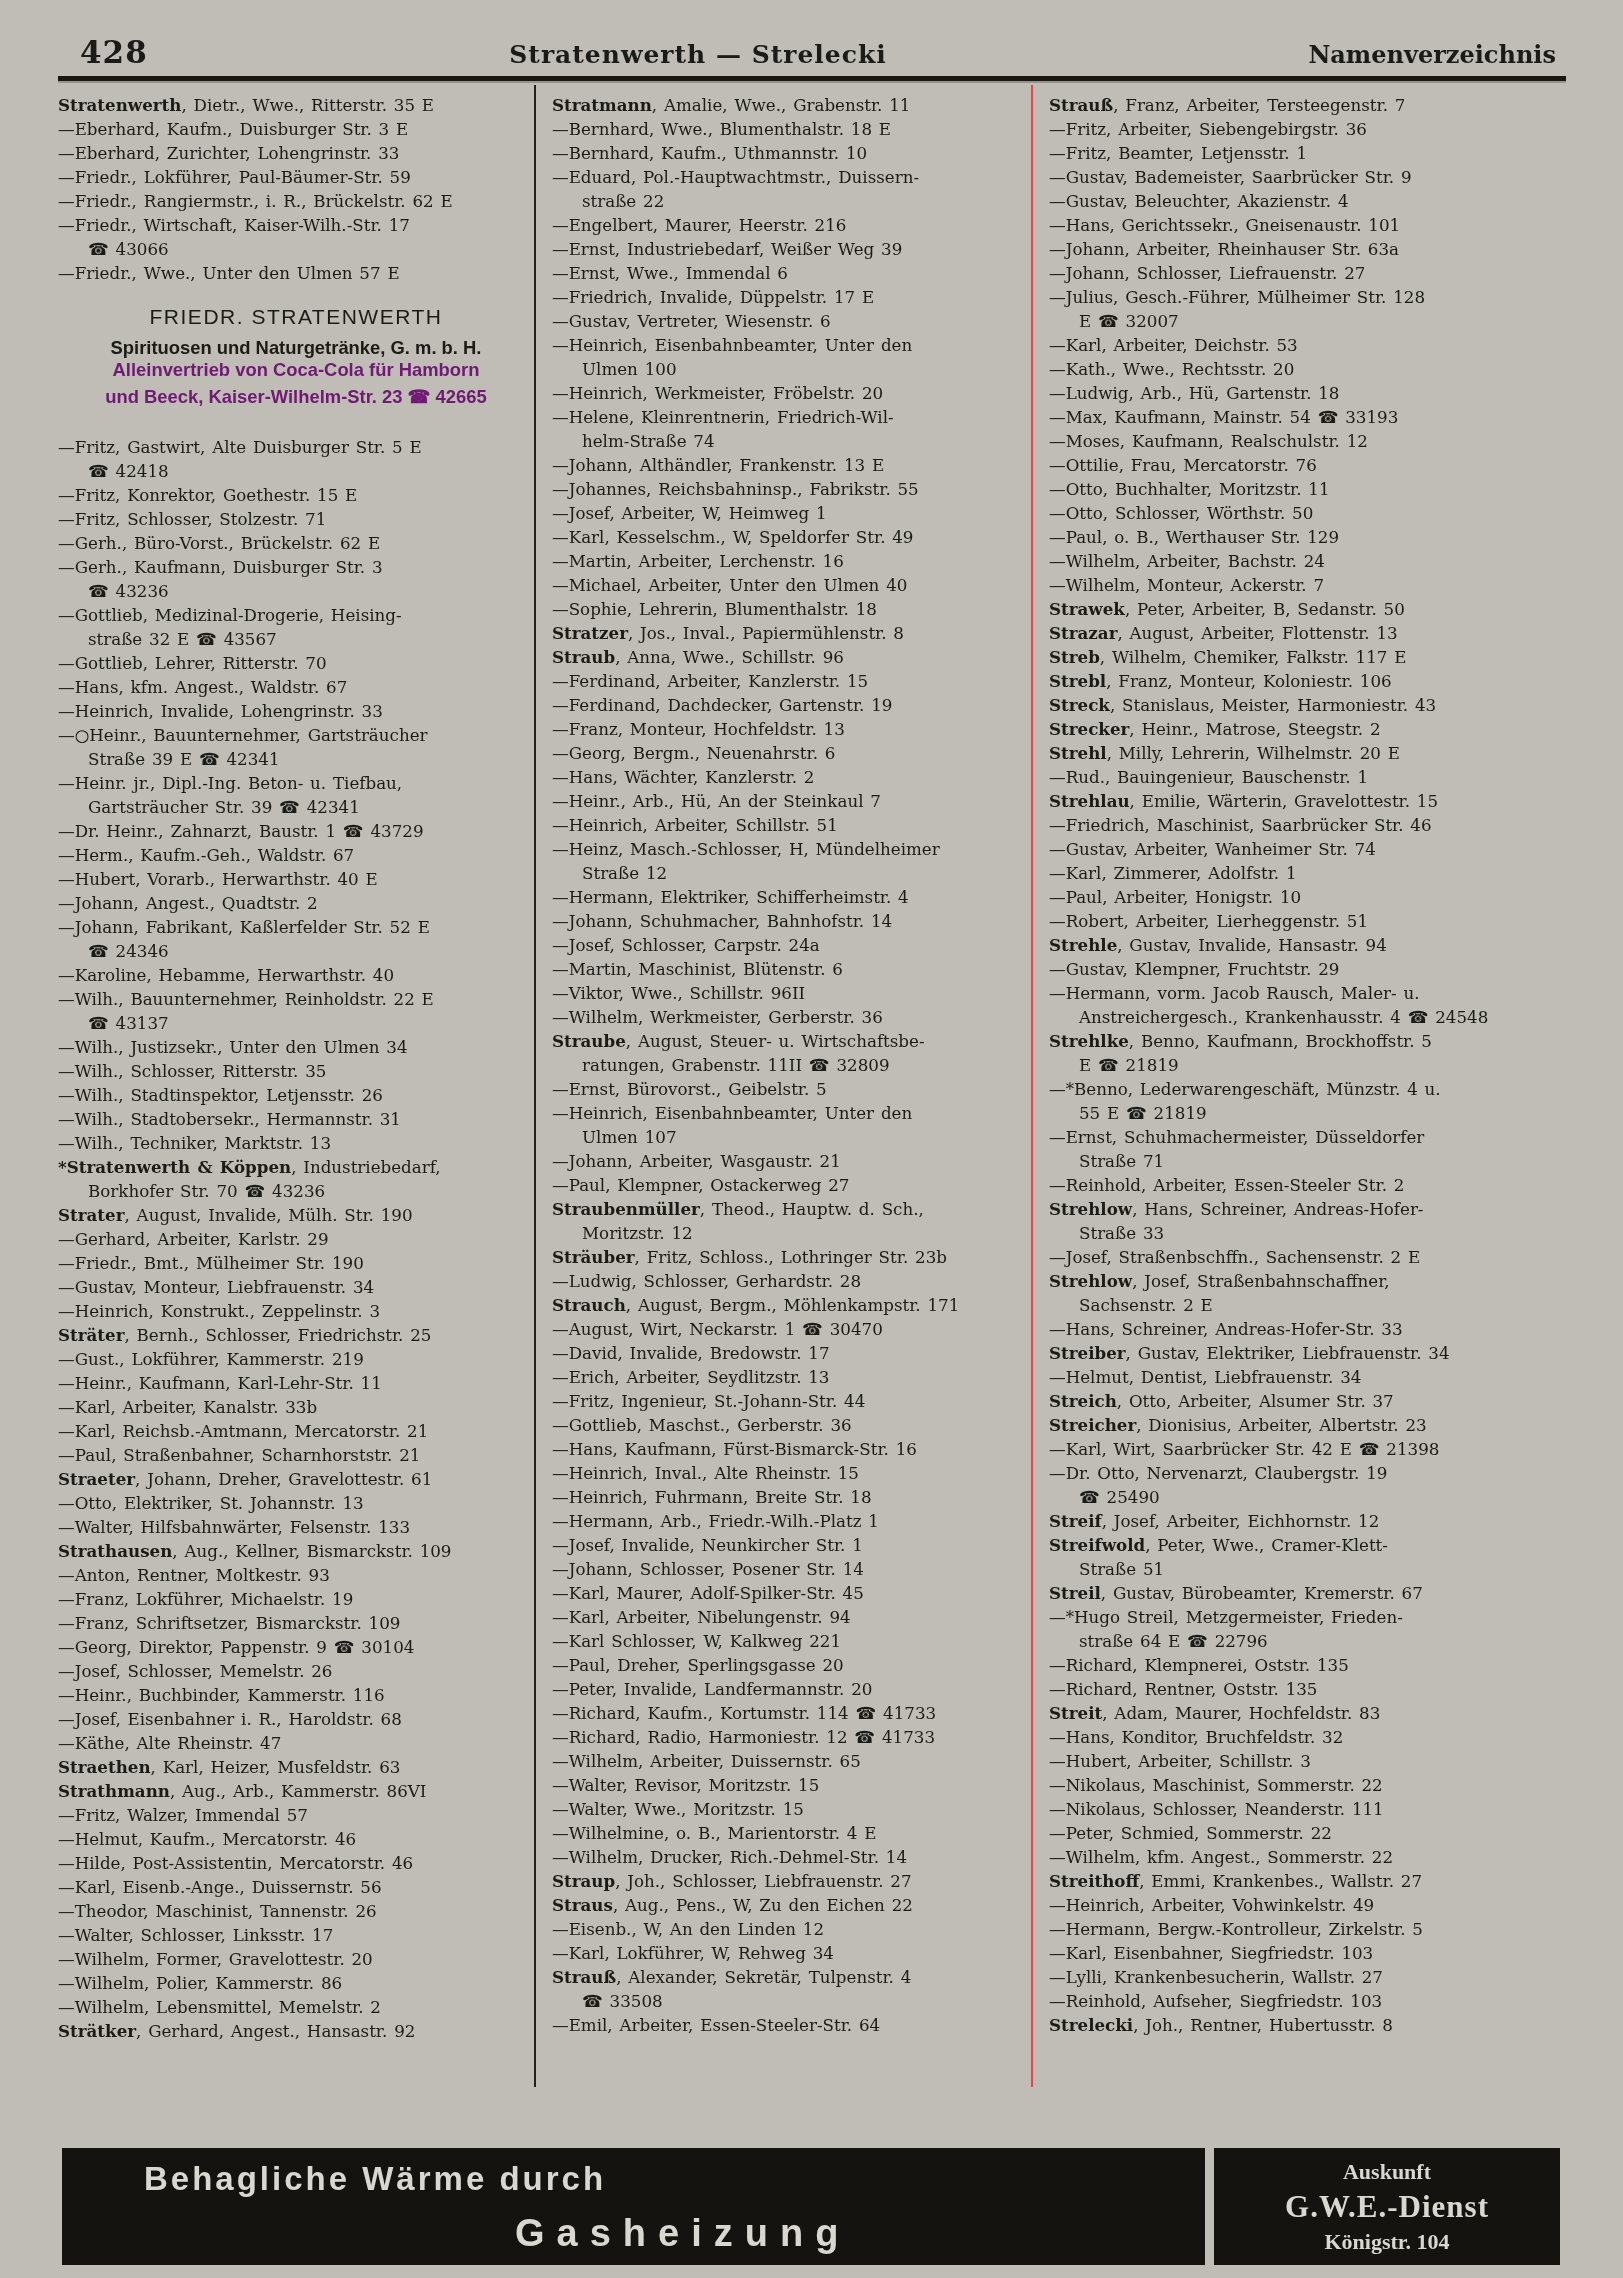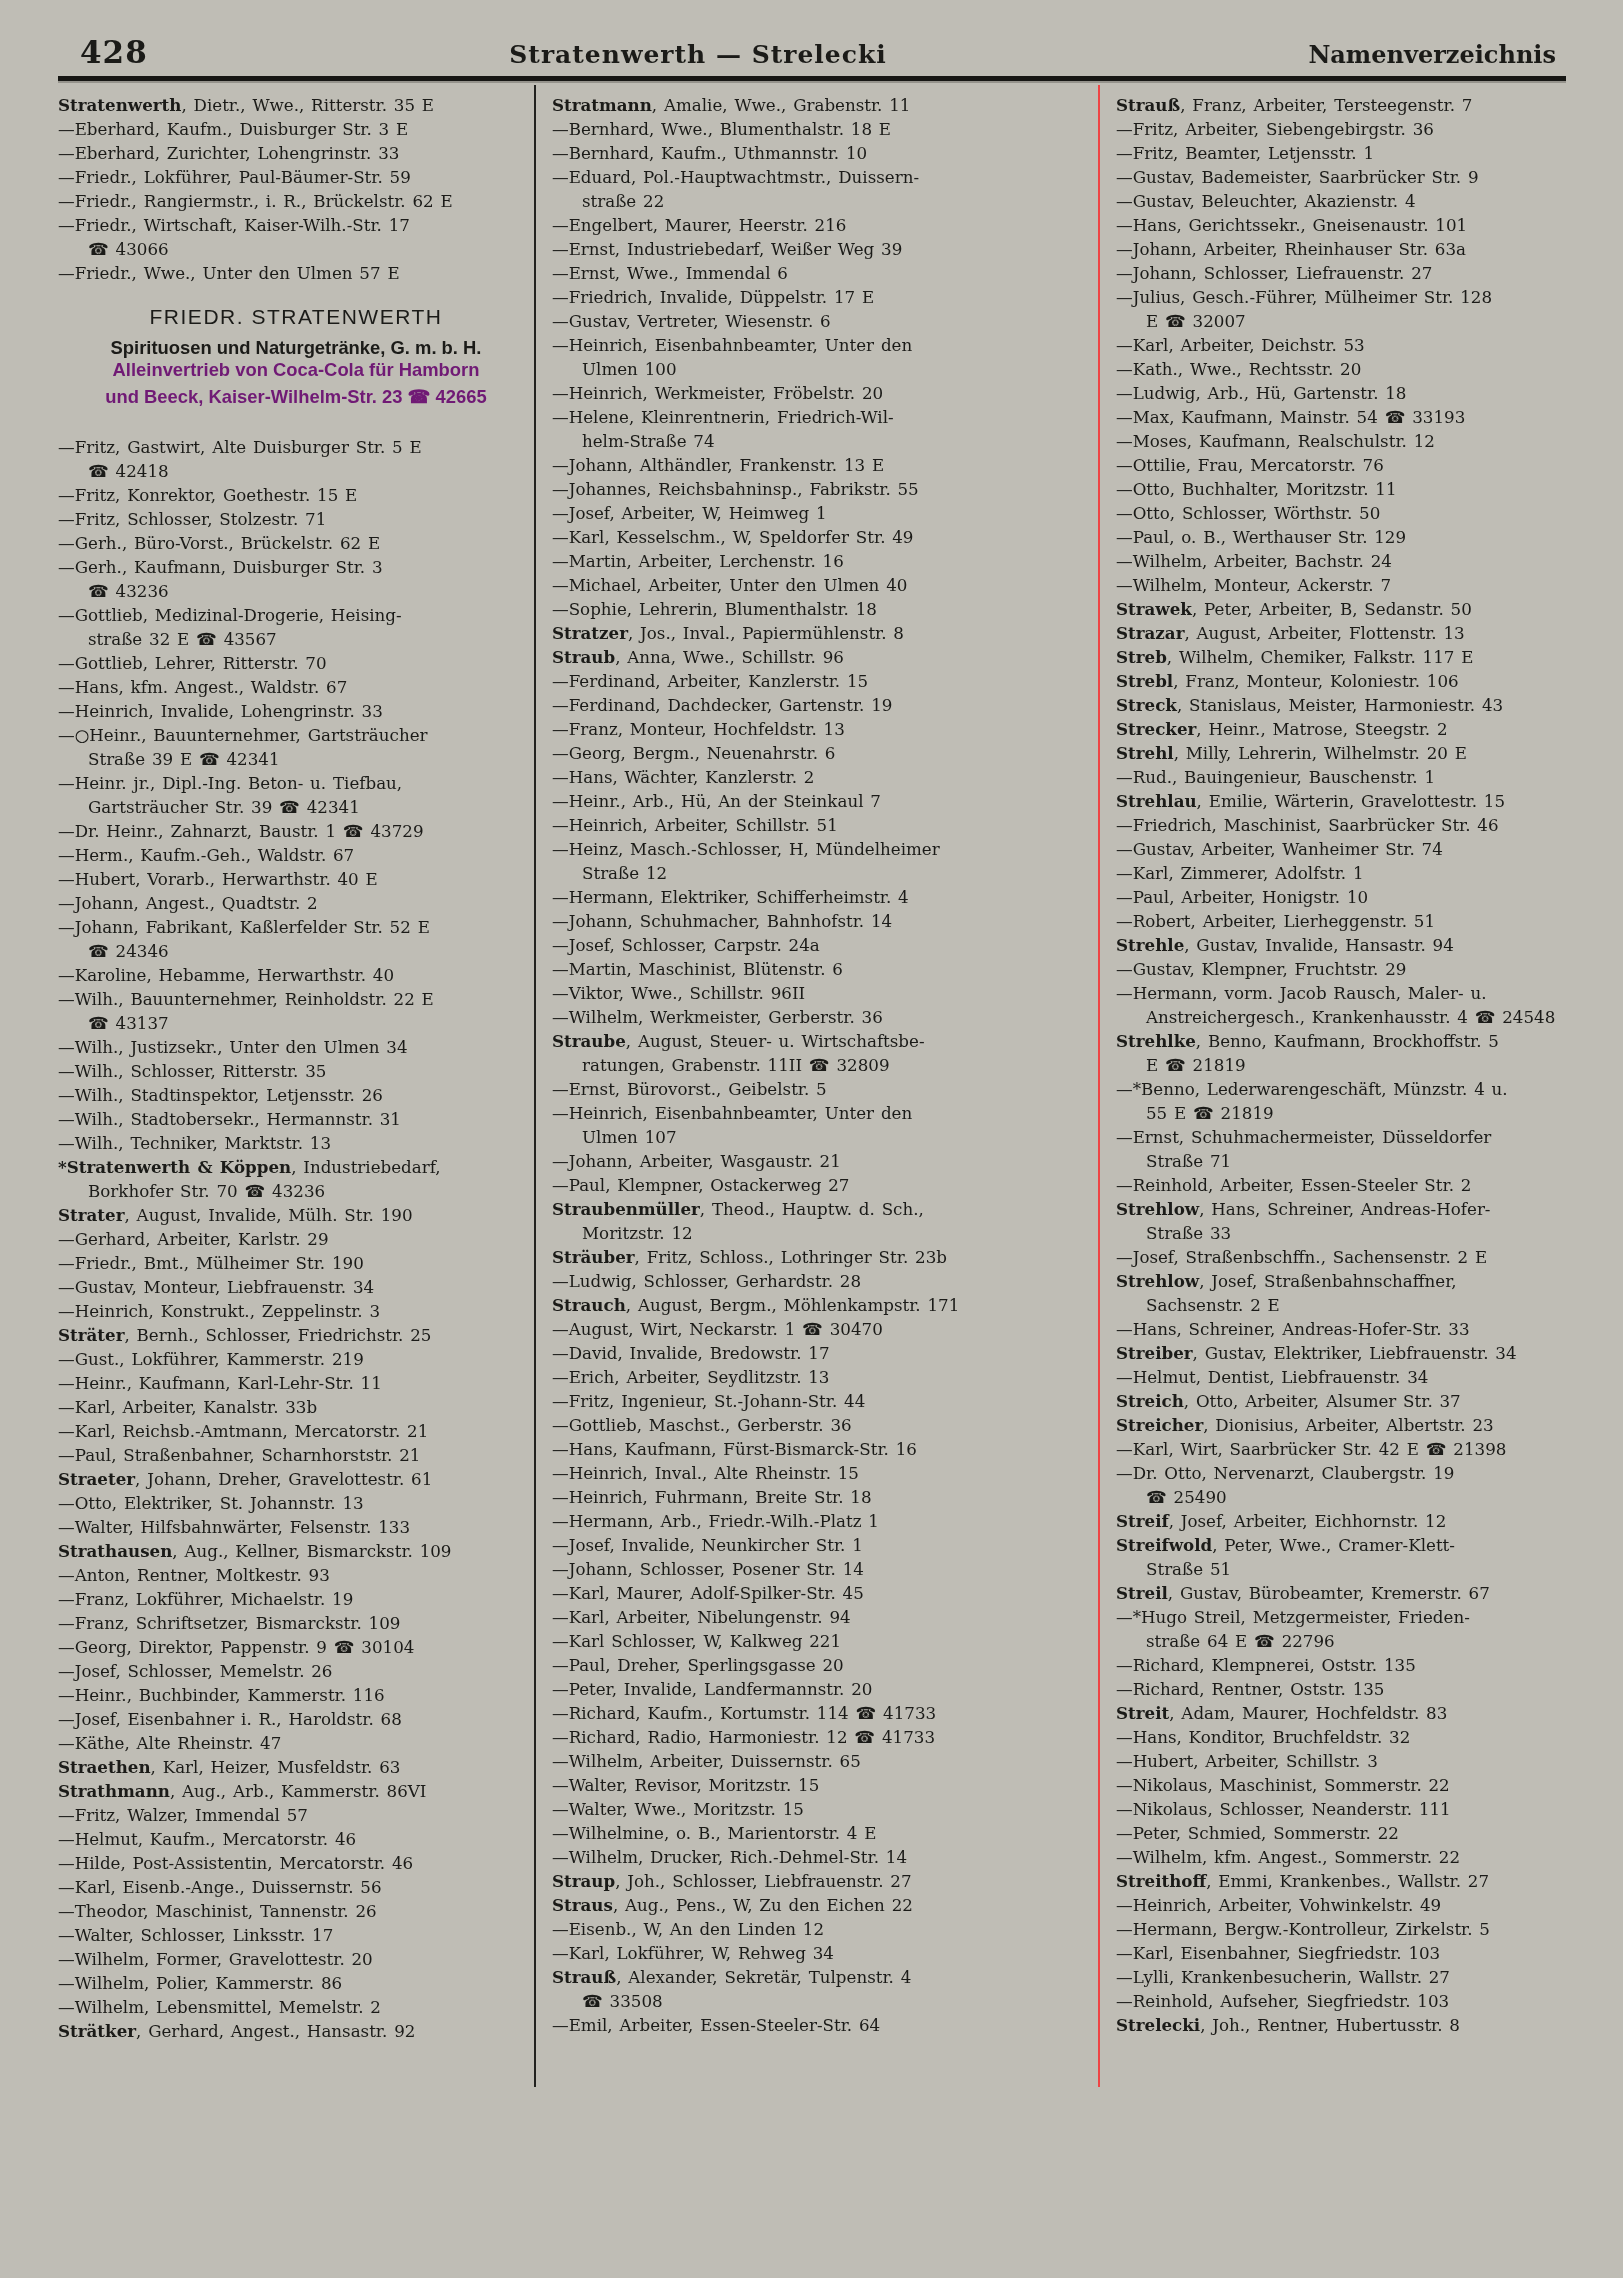--- a/index.html
+++ b/index.html
@@ -22,7 +22,7 @@
   .cols{display:flex;align-items:stretch;height:2002px;overflow:hidden;}
   .col{box-sizing:border-box;overflow:hidden;padding-top:8px;}
   .col1{width:476px;}
-  .col2{width:564px;border-left:2px solid #22221f;padding-left:16px;}
+  .col2{width:497px;border-left:2px solid #22221f;padding-left:16px;}
   .col3{flex:1;border-left:2px solid #ef4444;padding-left:16px;}
   .entry{
     font-size:16.7px;line-height:24px;

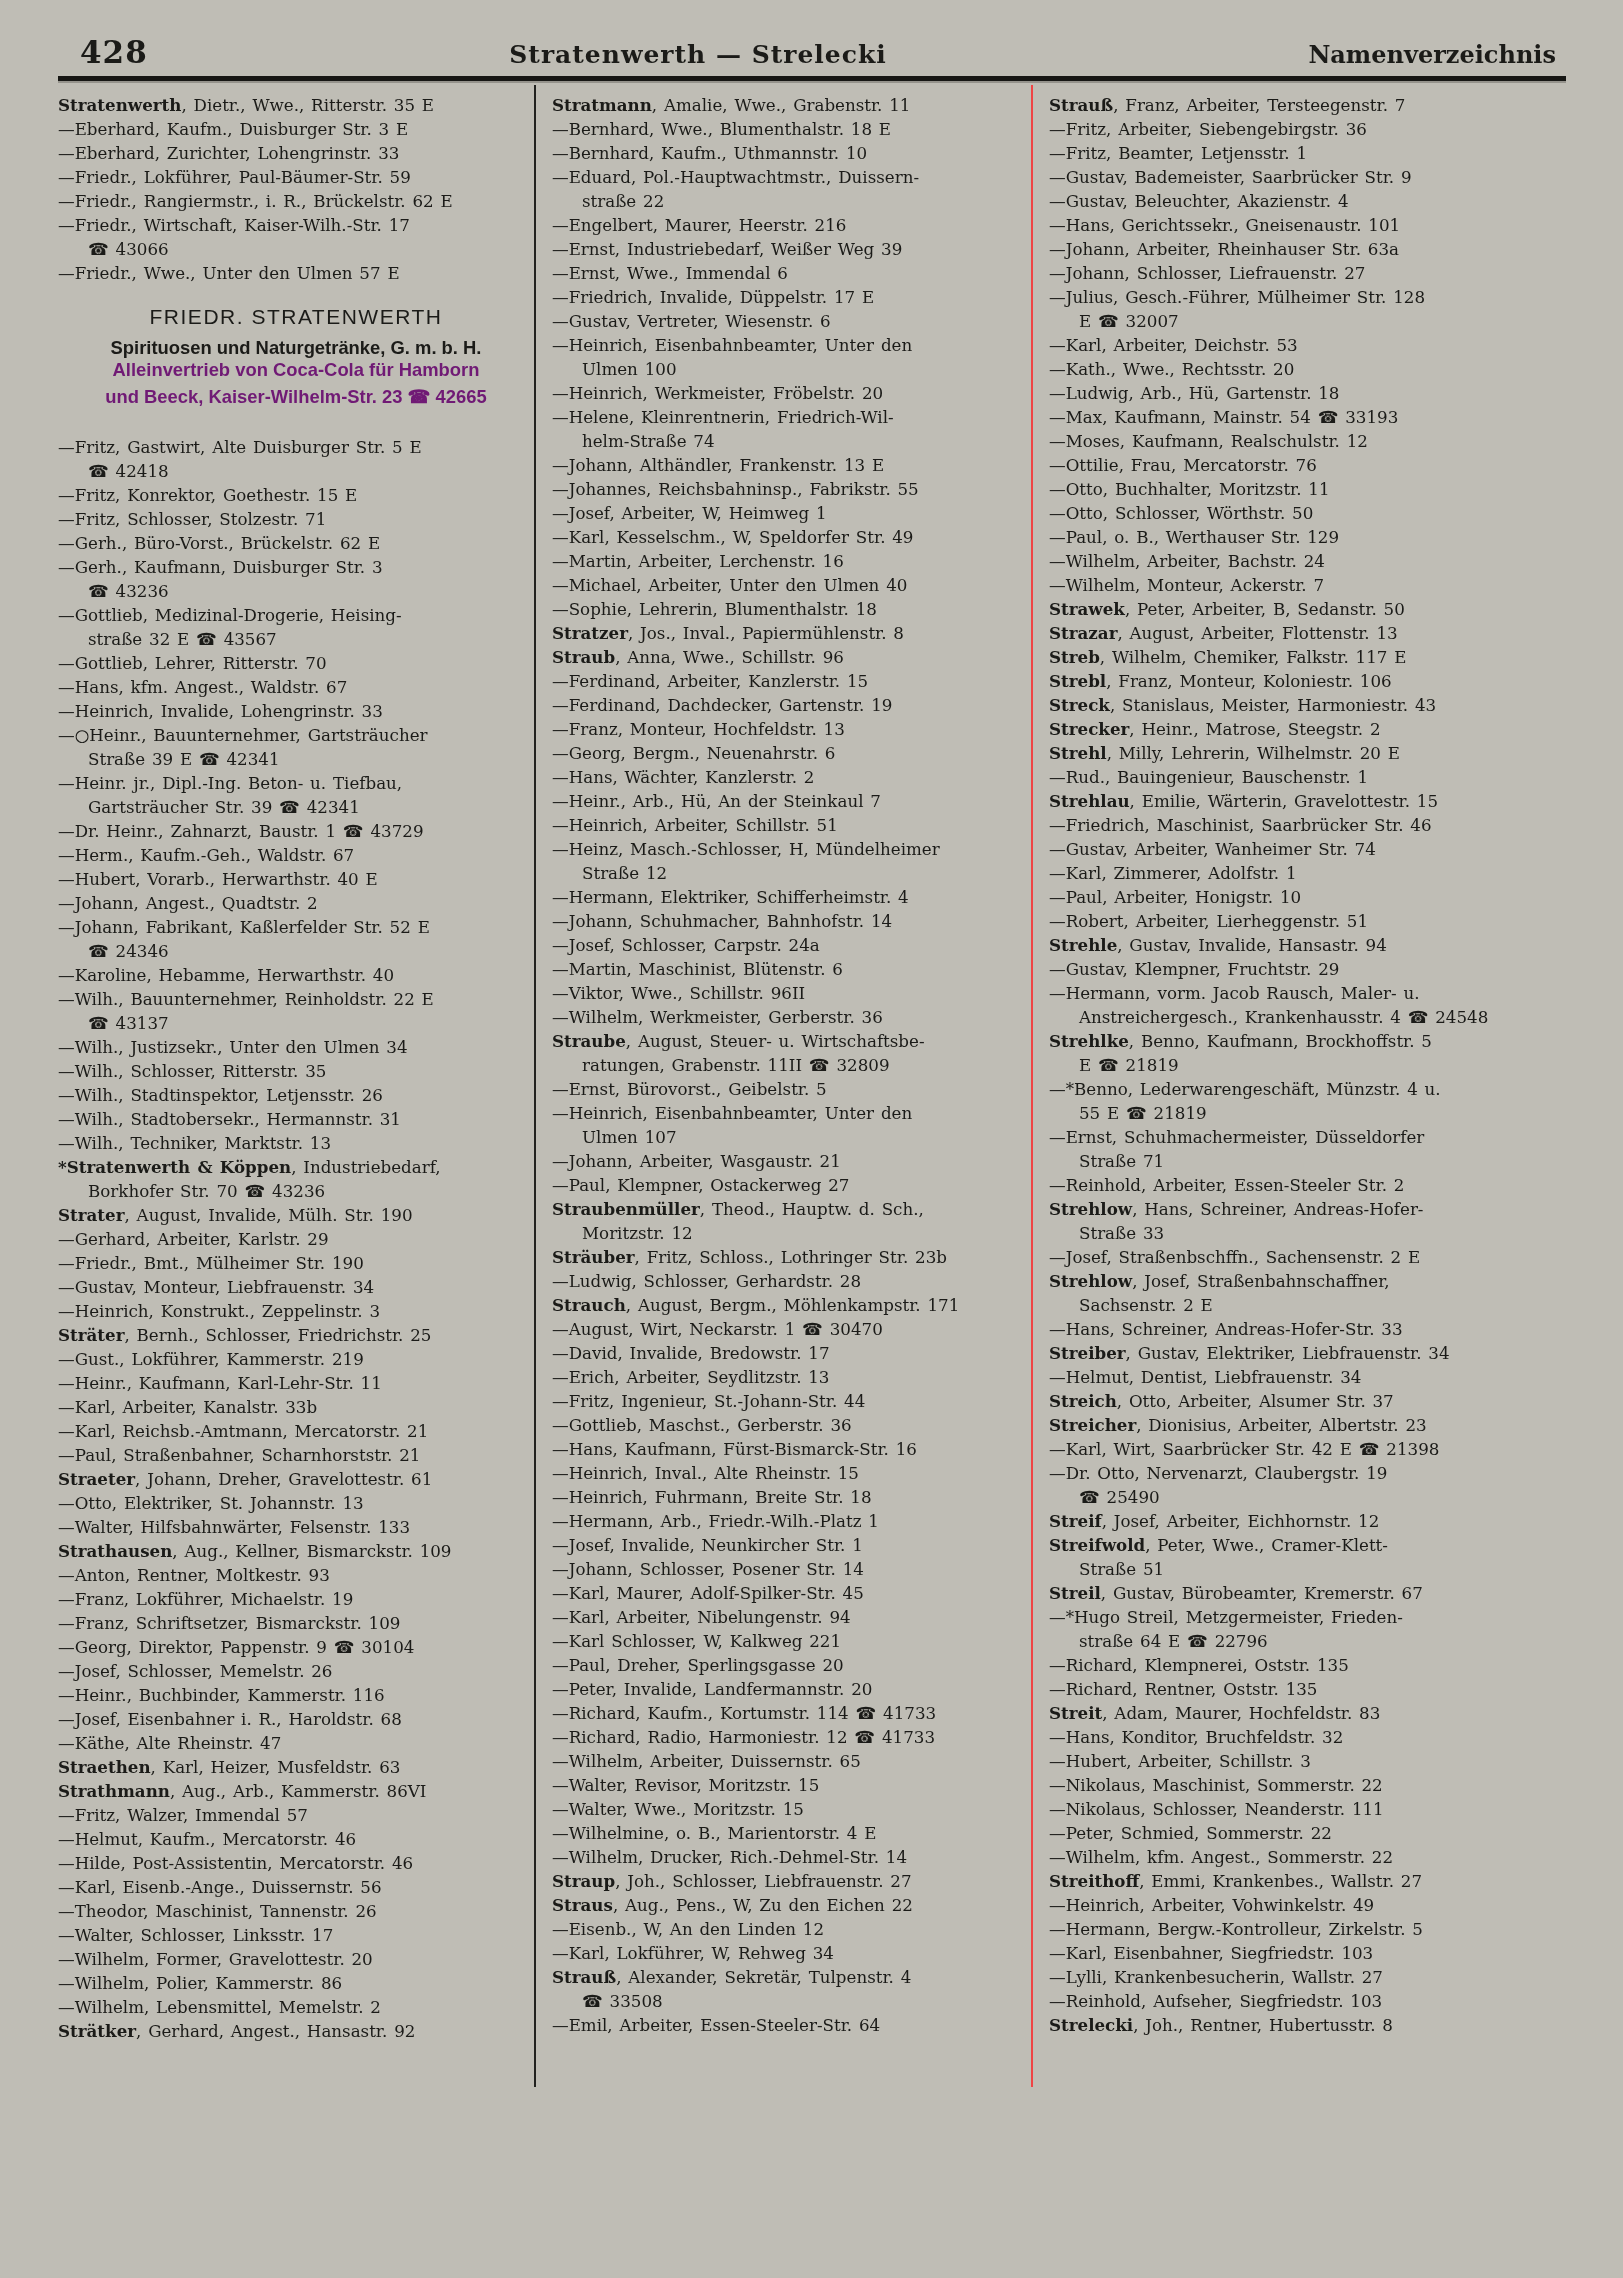--- a/index.html
+++ b/index.html
@@ -338,6 +338,17 @@
     </div>
   </div>
 
+  <div class="banner">
+    <div class="left">
+      <div class="bl1">Behagliche Wärme durch</div>
+      <div class="bl2">Gasheizung</div>
+    </div>
+    <div class="right">
+      <div class="br1">Auskunft</div>
+      <div class="br2">G.W.E.-Dienst</div>
+      <div class="br3">Königstr. 104</div>
+    </div>
+  </div>
 
 </div>
 

